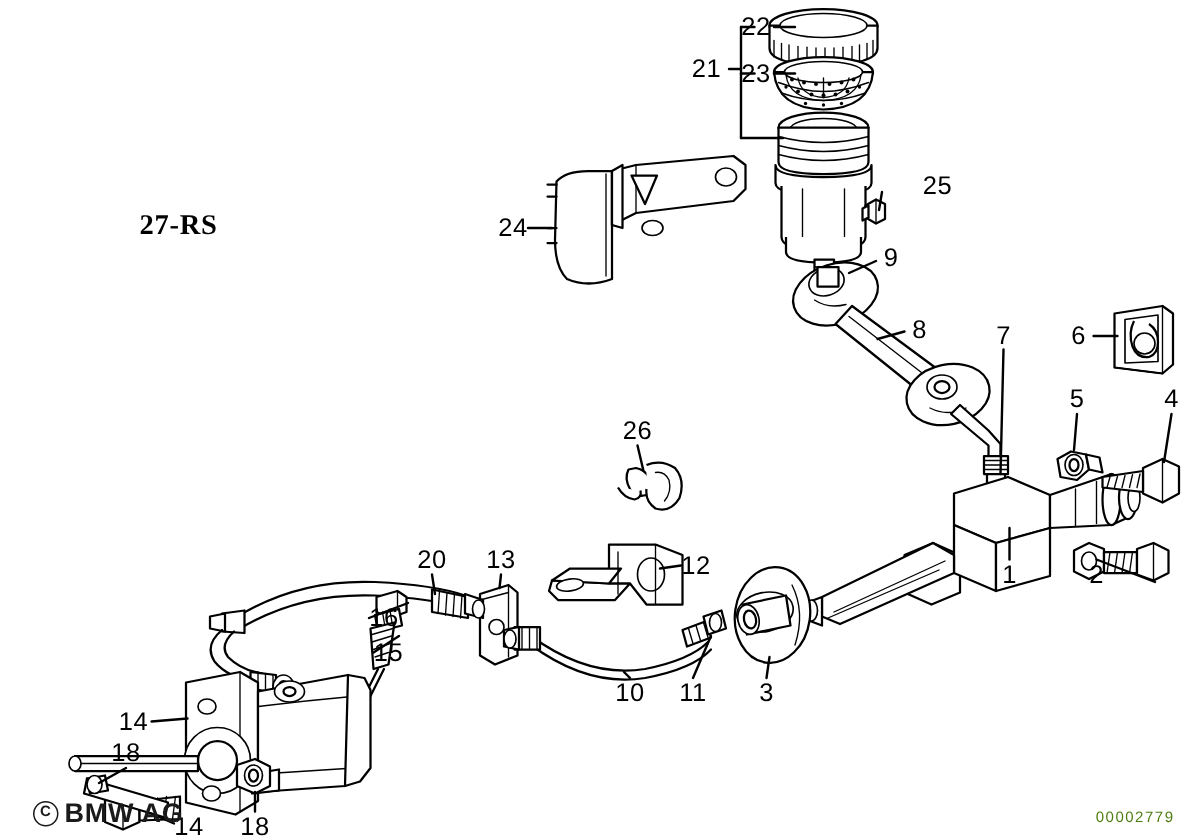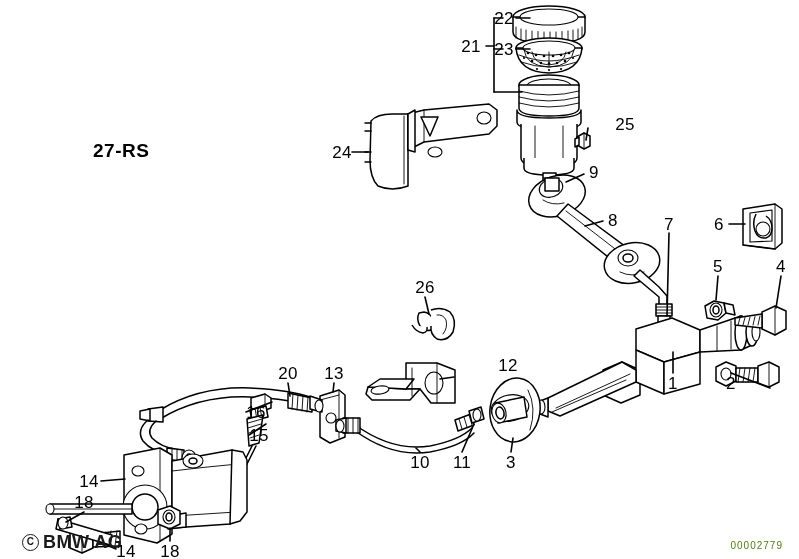--- a/index.html
+++ b/index.html
@@ -38,7 +38,7 @@
   }
   #title-label {
     position: absolute;
-    font-family: Liberation Sans, sans-serif;
+    font-family: Liberation Serif, serif;
     font-weight: bold;
     font-size: 19px;
     color: #000000;

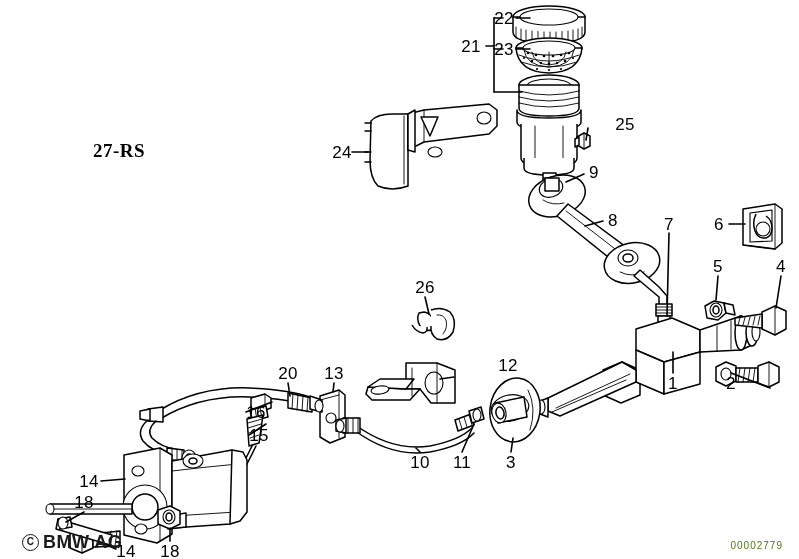--- a/index.html
+++ b/index.html
@@ -517,7 +517,7 @@
   <div class="lbl" style="left:594px; top:172px;">9</div>
   <div class="lbl" style="left:420px; top:462px;">10</div>
   <div class="lbl" style="left:462px; top:462px;">11</div>
-  <div class="lbl" style="left:464px; top:365px;margin-left:44px;">12</div>
+  <div class="lbl" style="left:464px; top:377px;">12</div>
   <div class="lbl" style="left:334px; top:373px;">13</div>
   <div class="lbl" style="left:89px;  top:481px;">14</div>
   <div class="lbl" style="left:259px; top:435px;">15</div>

